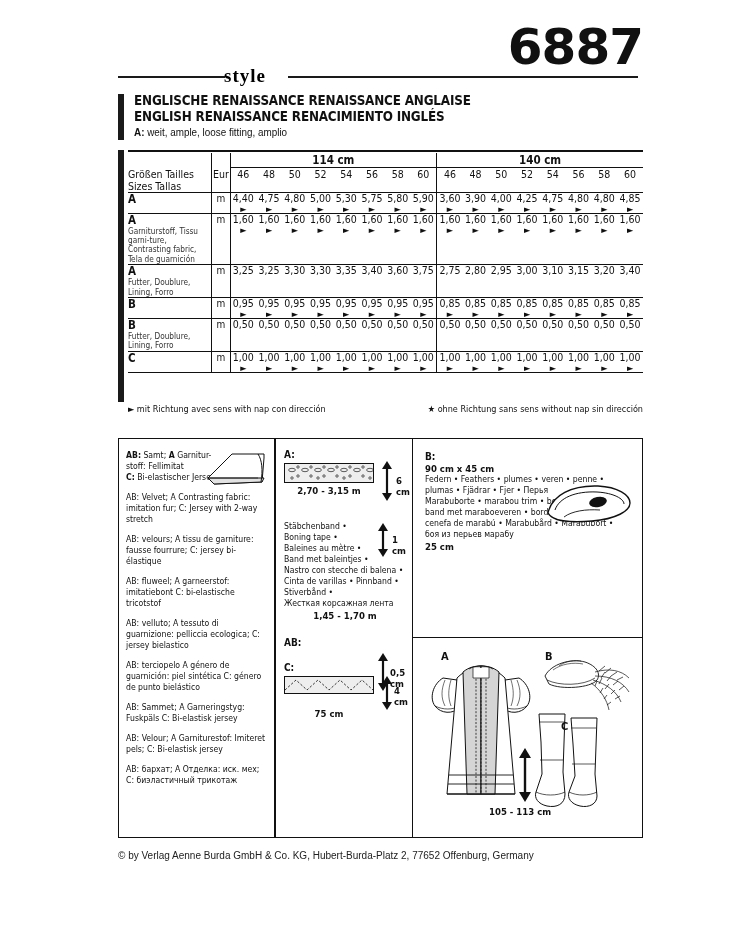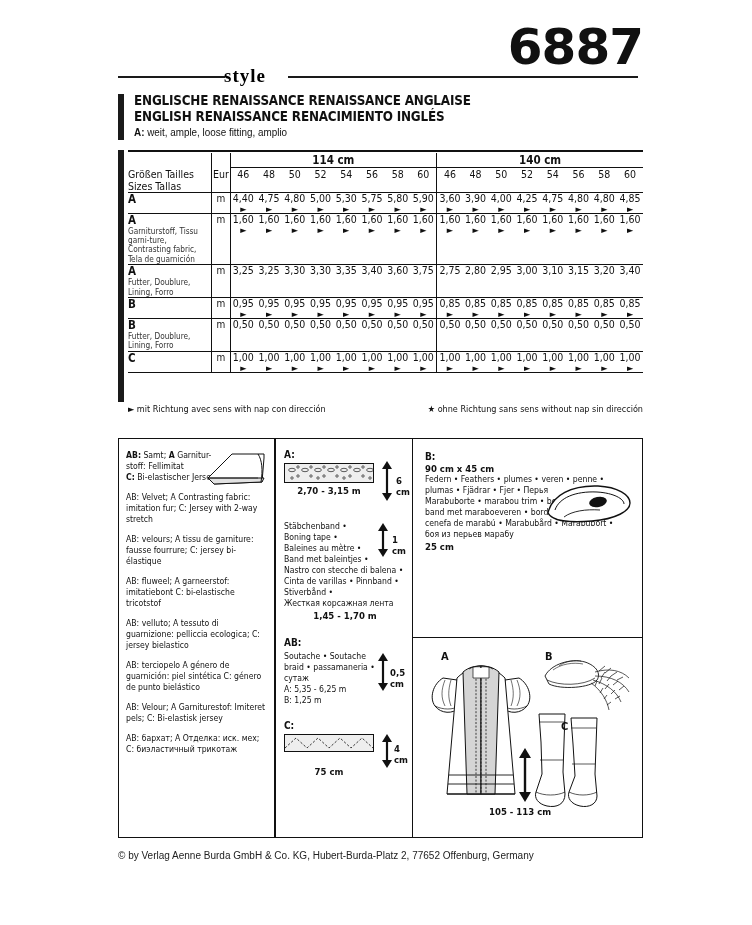--- a/index.html
+++ b/index.html
@@ -455,11 +455,6 @@
 
         <div style="position:relative;margin-top:16px;">
           <div class="lbl">AB:</div>
-          <div style="width:104px;margin-top:3px;">
-            <div>Soutache • Soutache braid • passamaneria • сутаж</div>
-            <div>A: 5,35 - 6,25 m</div>
-            <div>B: 1,25 m</div>
-          </div>
           <svg width="14" height="38" viewBox="0 0 14 38" style="position:absolute;left:92px;top:16px;">
             <line x1="7" y1="4" x2="7" y2="34" stroke="#111" stroke-width="2.2"></line>
             <polygon points="7,0 2,8 12,8" fill="#111"></polygon>

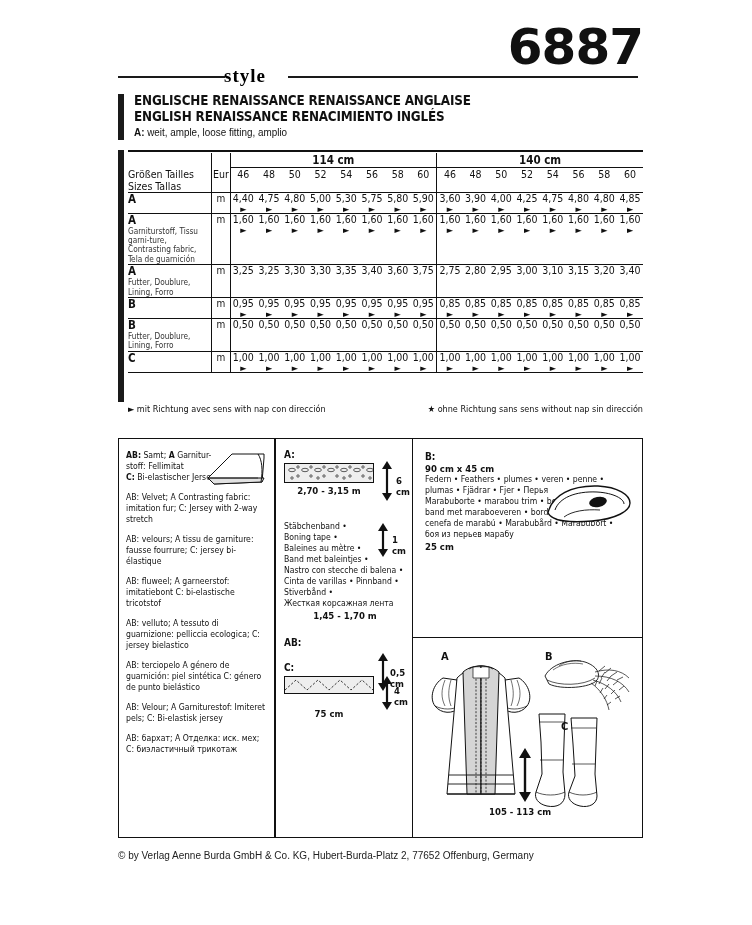--- a/index.html
+++ b/index.html
@@ -384,6 +384,7 @@
         <p>AB: fluweel; A garneerstof: imitatiebont C: bi-elastische tricotstof</p>
         <p>AB: velluto; A tessuto di guarnizione: pelliccia ecologica; C: jersey bielastico</p>
         <p>AB: terciopelo A género de guarnición: piel sintética C: género de punto bielástico</p>
+        <p>AB: Sammet; A Garneringstyg: Fuskpäls C: Bi-elastisk jersey</p>
         <p>AB: Velour; A Garniturestof: Imiteret pels; C: Bi-elastisk jersey</p>
         <p>AB: бархат; A Отделка: иск. мех; C: биэластичный трикотаж</p>
       </div>

